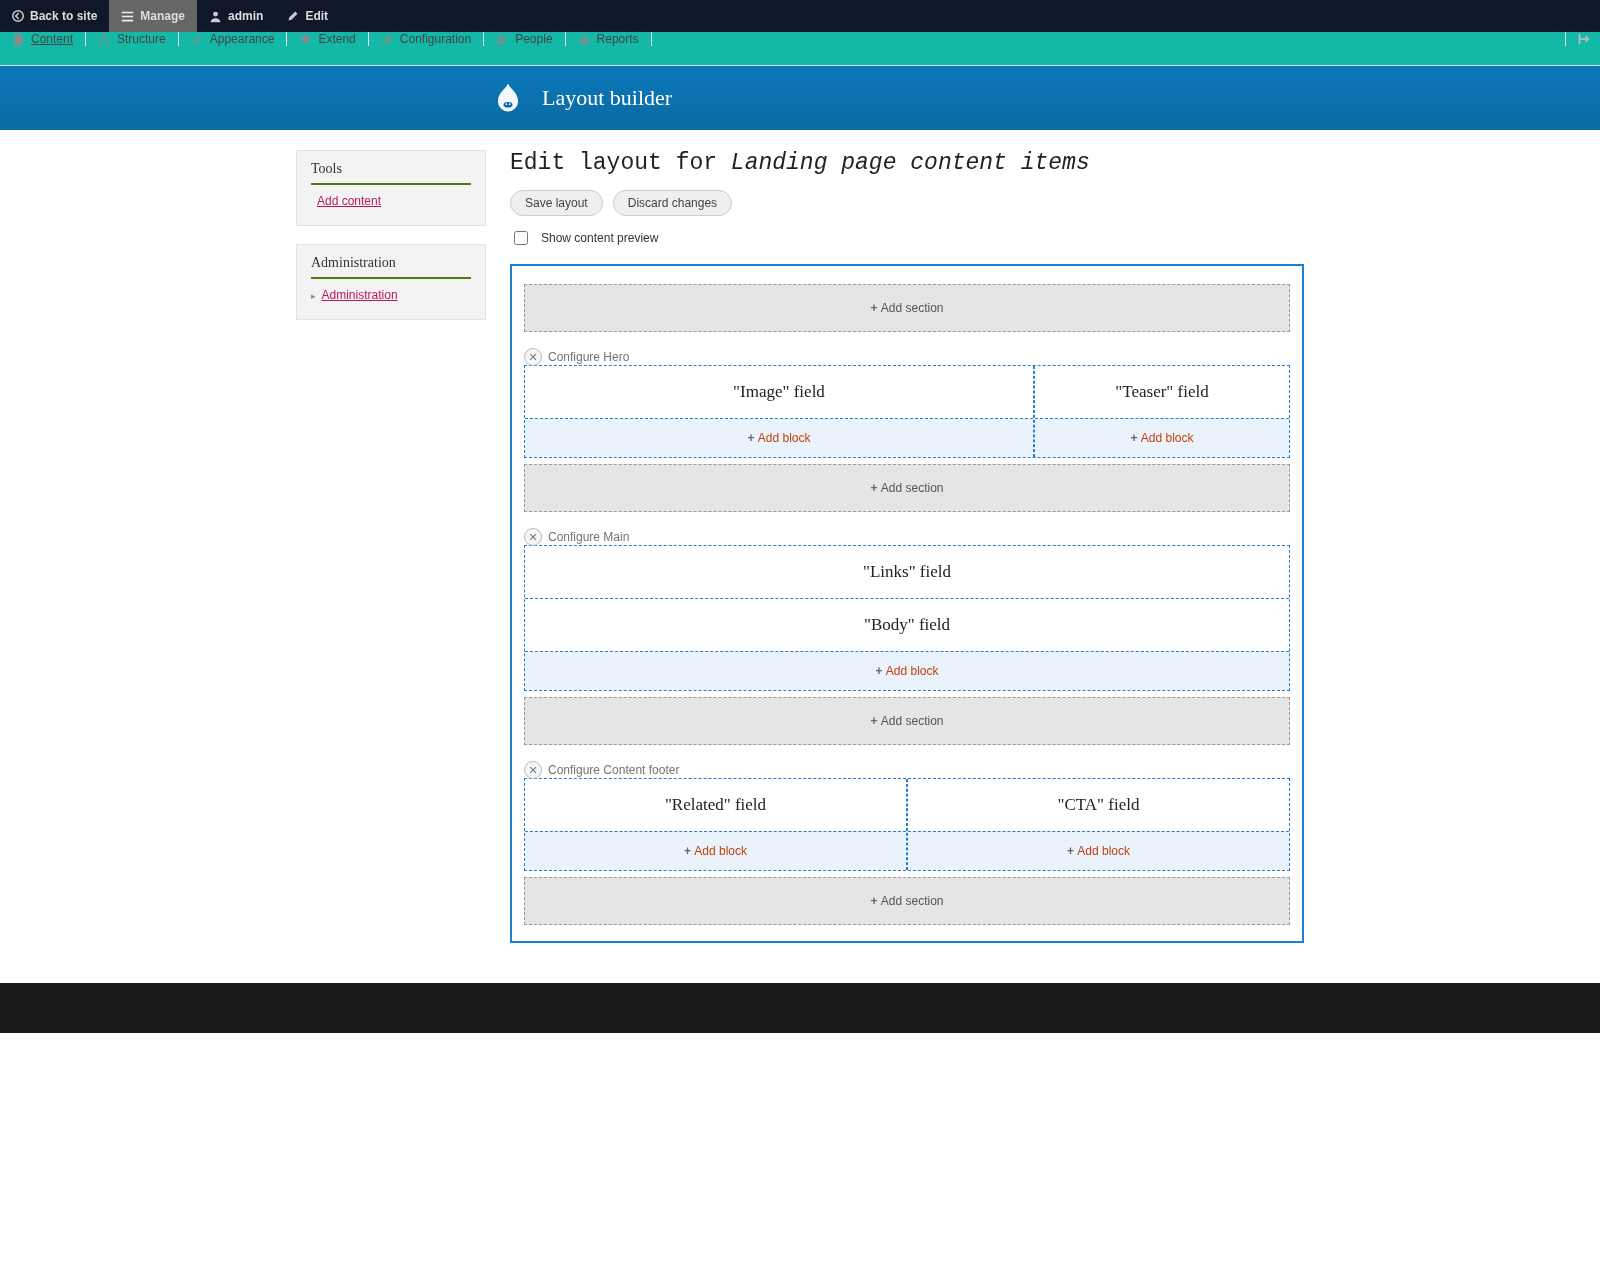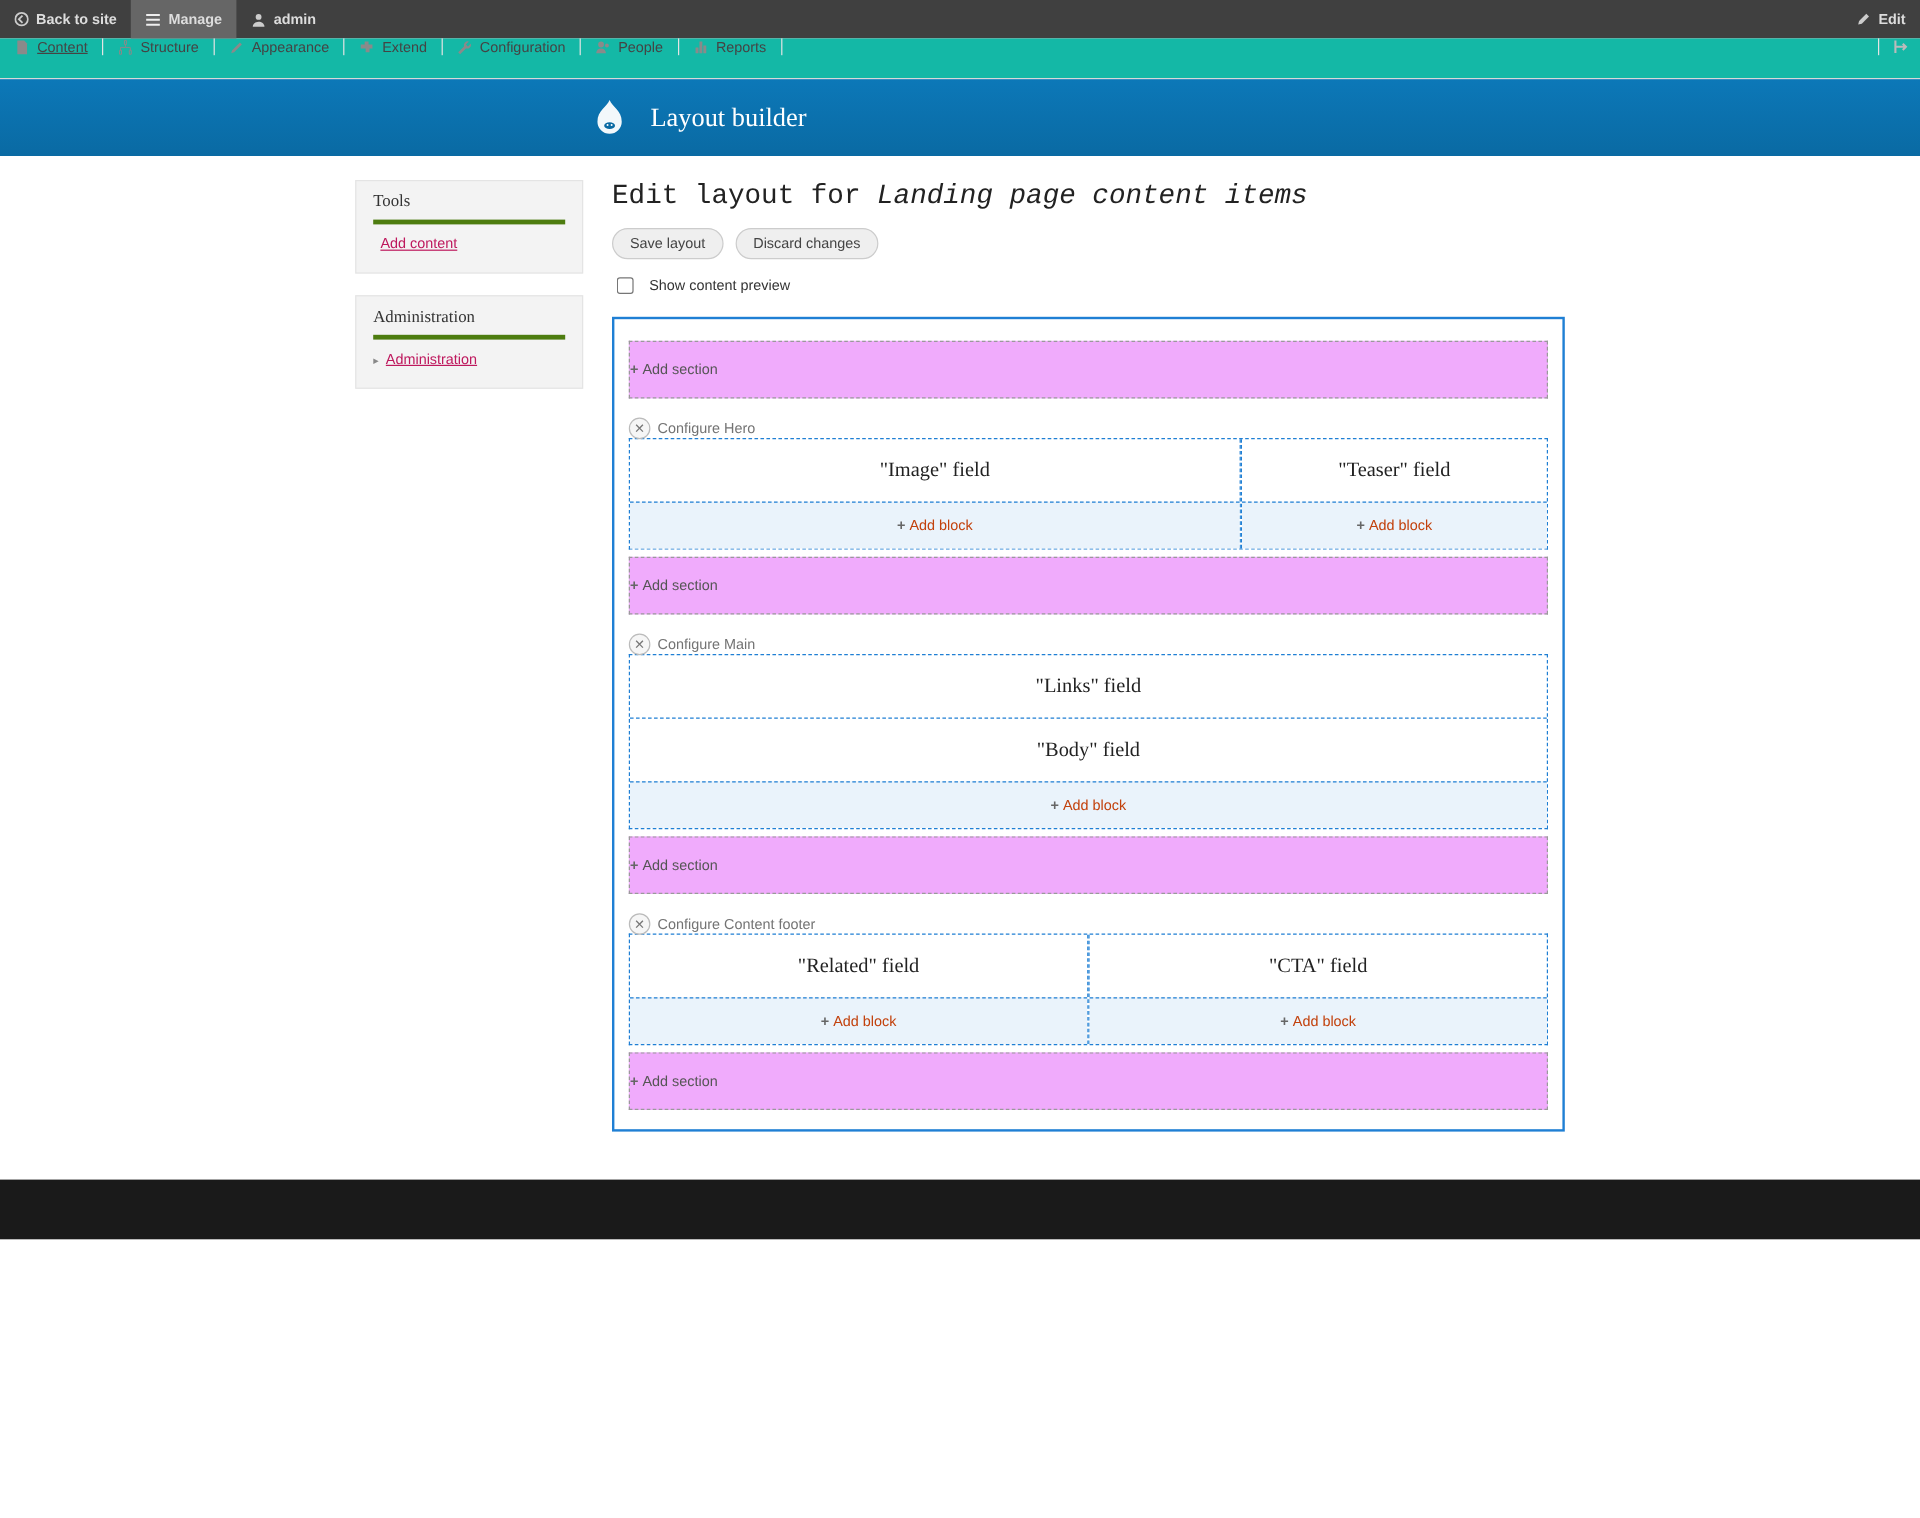--- a/index.html
+++ b/index.html
@@ -6,7 +6,7 @@
   a{color:#0071b3;text-decoration:none}
 
   
-  .topbar{background:#404040;color:#ddd;height:32px;display:flex;align-items:stretch;justify-content:space-between;font-size:12px}
+  .topbar{background:#0f172a;color:#ddd;height:32px;display:flex;align-items:stretch;font-size:12px}
   .topbar .left,.topbar .right{display:flex;align-items:stretch}
   .topbar .item{display:flex;align-items:center;padding:0 12px;color:#ddd;gap:6px;cursor:pointer}
   .topbar .item.active{background:#666}

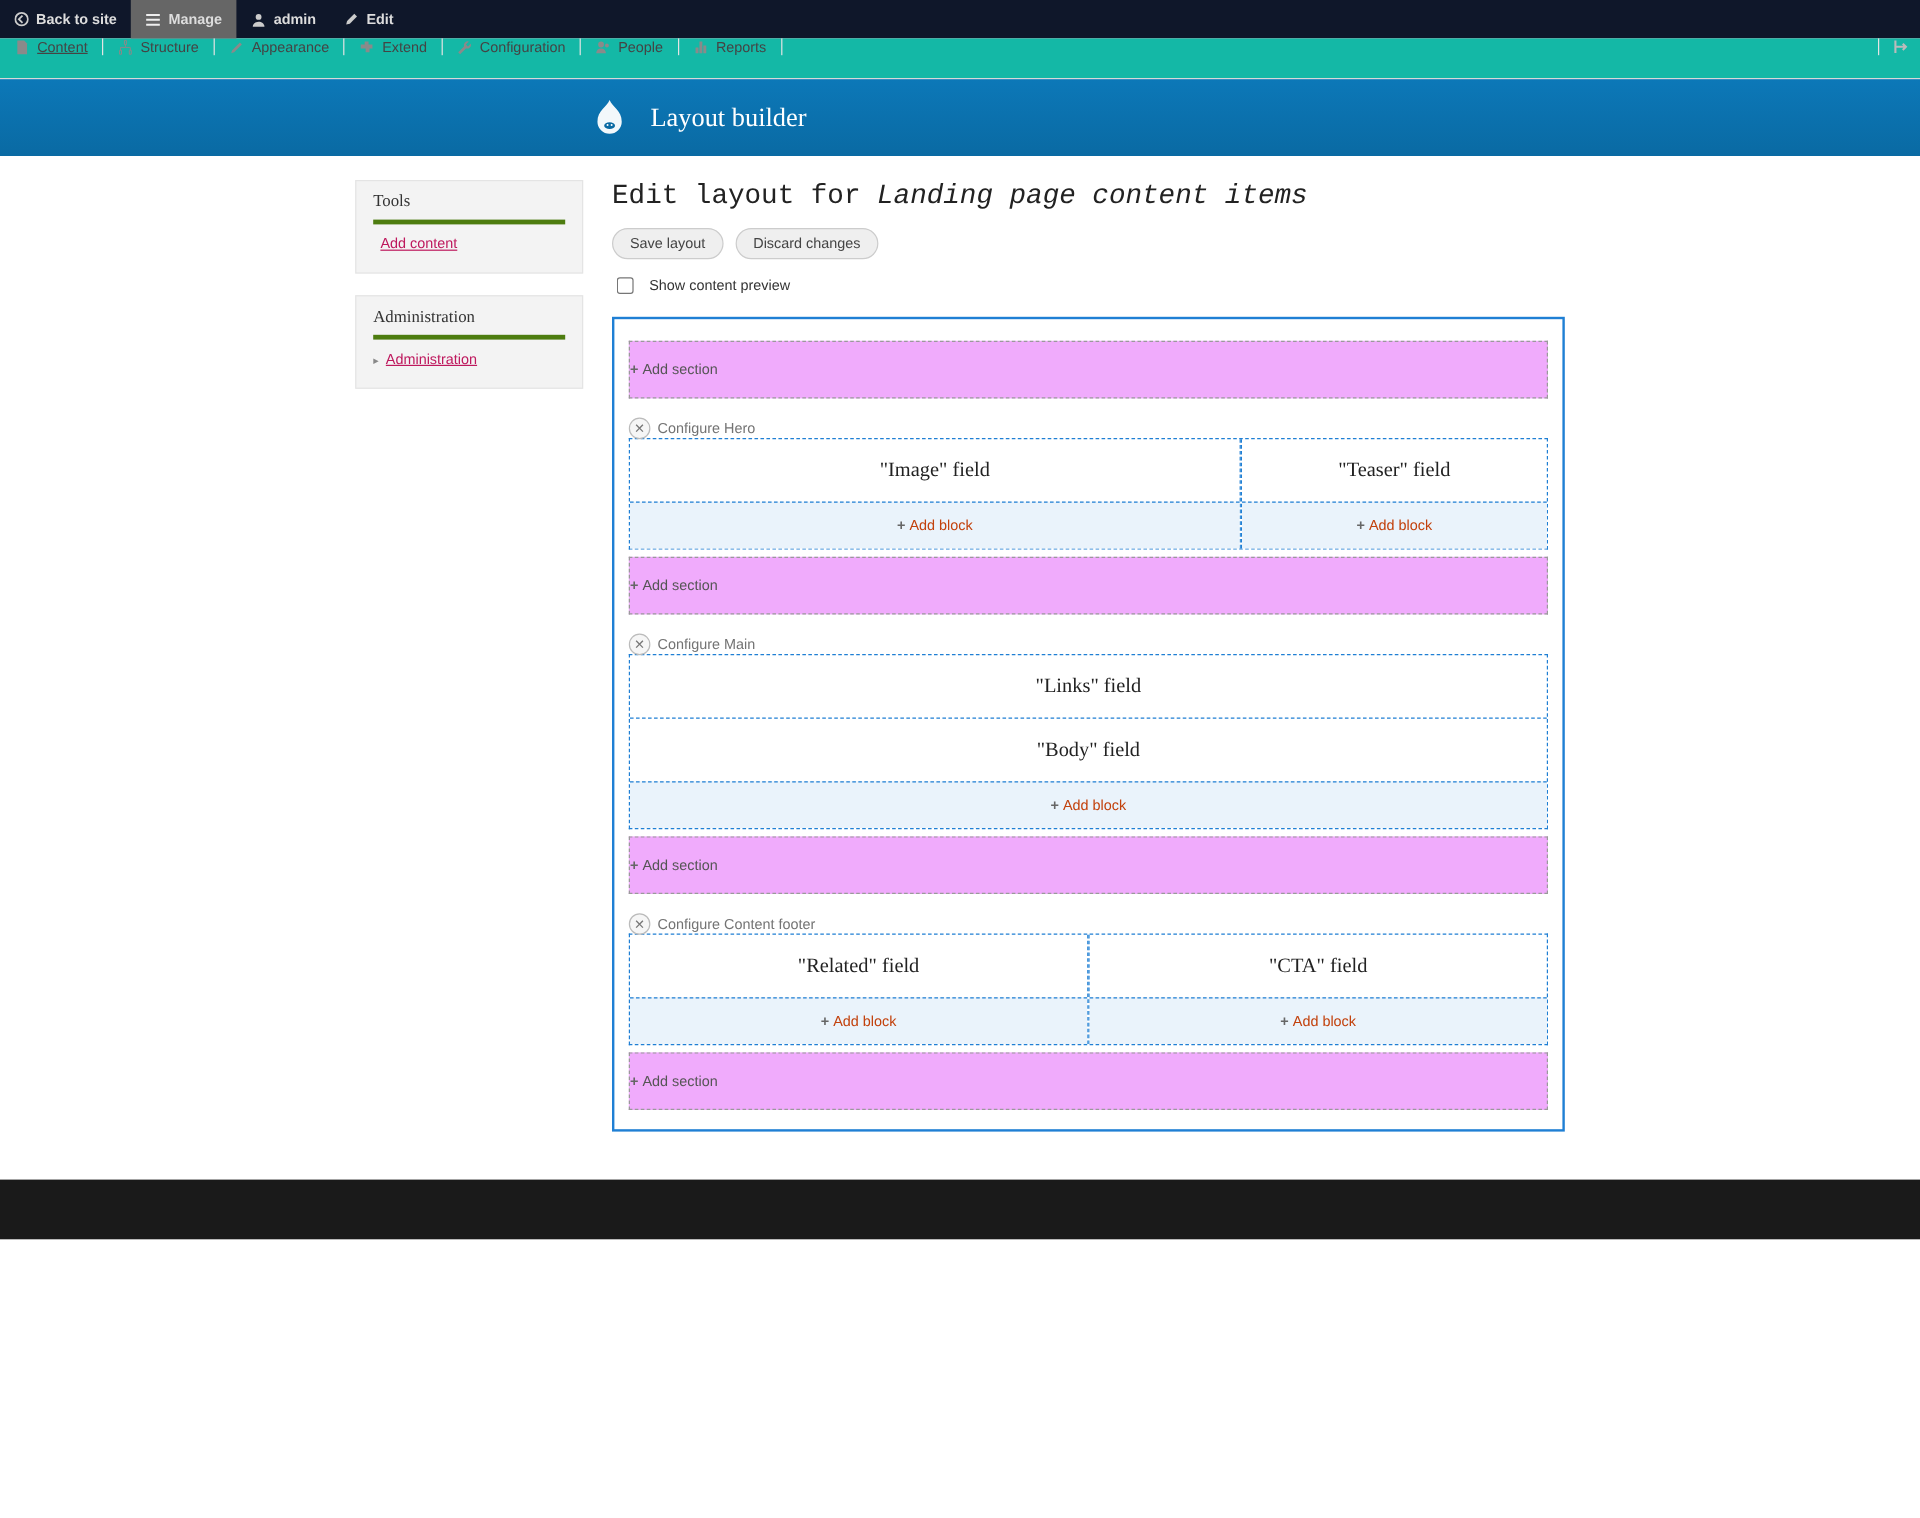--- a/index.html
+++ b/index.html
@@ -34,7 +34,7 @@
 
   
   .side-block{background:#f3f3f3;border:1px solid #e4e4e4;padding:10px 14px 14px 14px;margin-bottom:18px}
-  .side-block h3{margin:0 0 6px 0;font-size:14px;font-weight:400;color:#333;border-bottom:4px solid #4d7c0f;padding-bottom:6px;font-family:Georgia,serif}
+  .side-block h3{margin:0 0 6px 0;font-size:14px;font-weight:400;color:#333;border-bottom:2px solid #4d7c0f;padding-bottom:6px;font-family:Georgia,serif}
   .side-block ul{list-style:none;margin:6px 0 0 0;padding:0}
   .side-block li{padding:3px 0;font-size:12px}
   .side-block li::before{content:"▸";font-size:9px;color:#888;margin-right:6px}

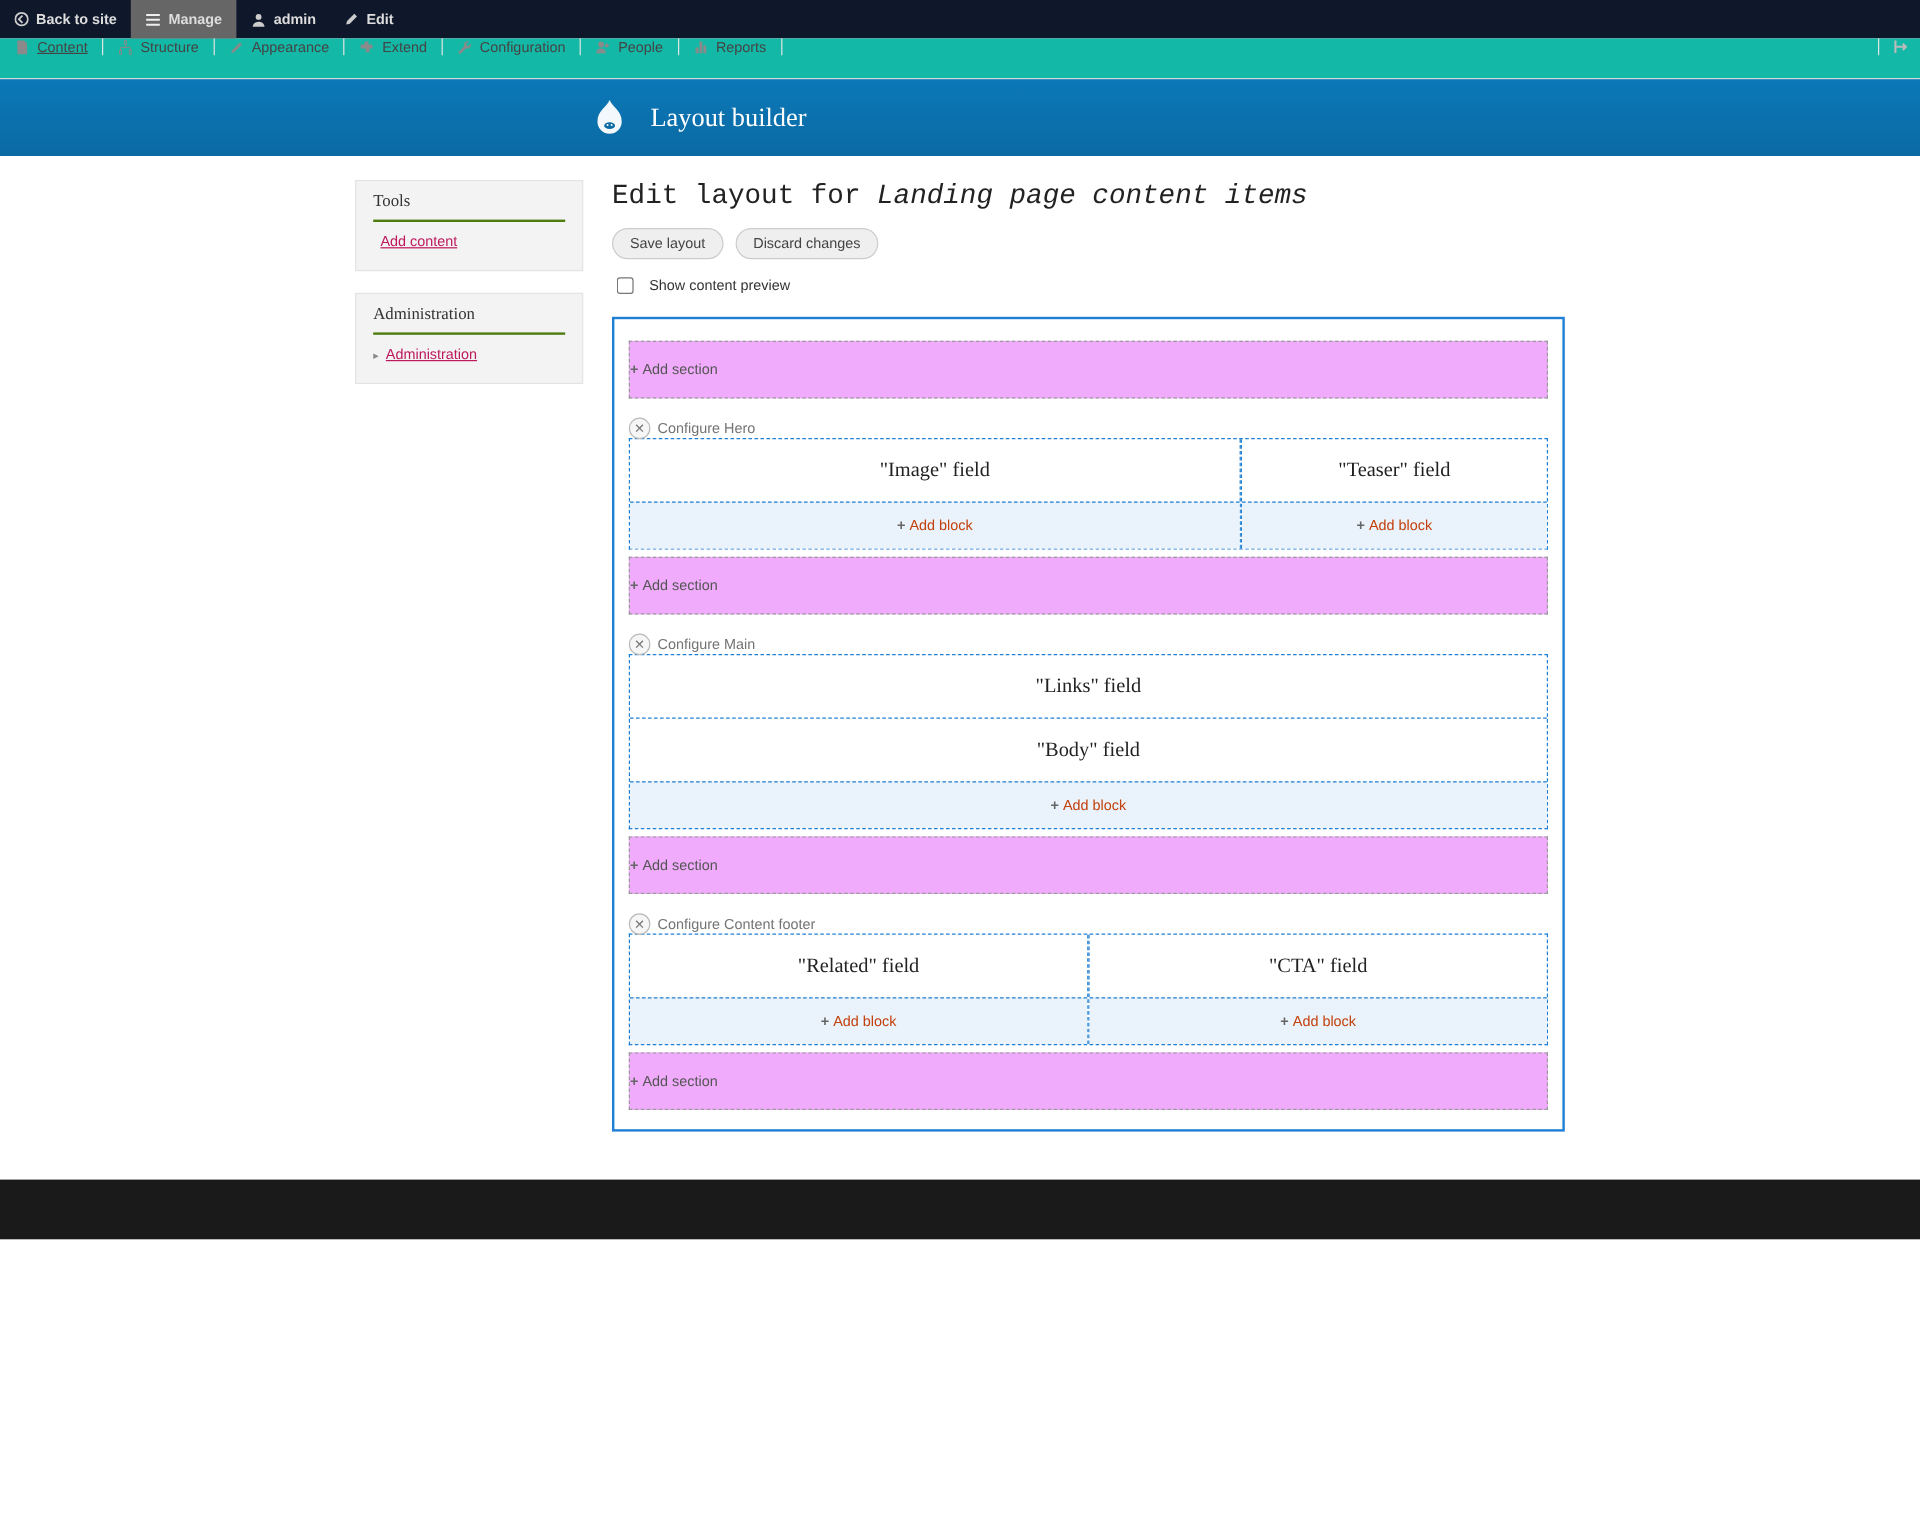--- a/index.html
+++ b/index.html
@@ -58,7 +58,7 @@
 
   
   .canvas{border:2px solid #1f7fd4;padding:12px}
-  .add-section{border:1px dashed #9a9a9a;background:#f0abfc;text-align:left;padding:16px 0;font-size:12px;color:#555;margin:6px 0 16px 0;cursor:pointer}
+  .add-section{border:1px dashed #9a9a9a;background:#e5e5e5;text-align:center;padding:16px 0;font-size:12px;color:#555;margin:6px 0 16px 0;cursor:pointer}
   .add-section::before{content:"+ ";font-weight:bold;color:#666}
 
   .section-hdr{display:flex;align-items:center;gap:6px;font-size:12px;margin-bottom:-1px}

